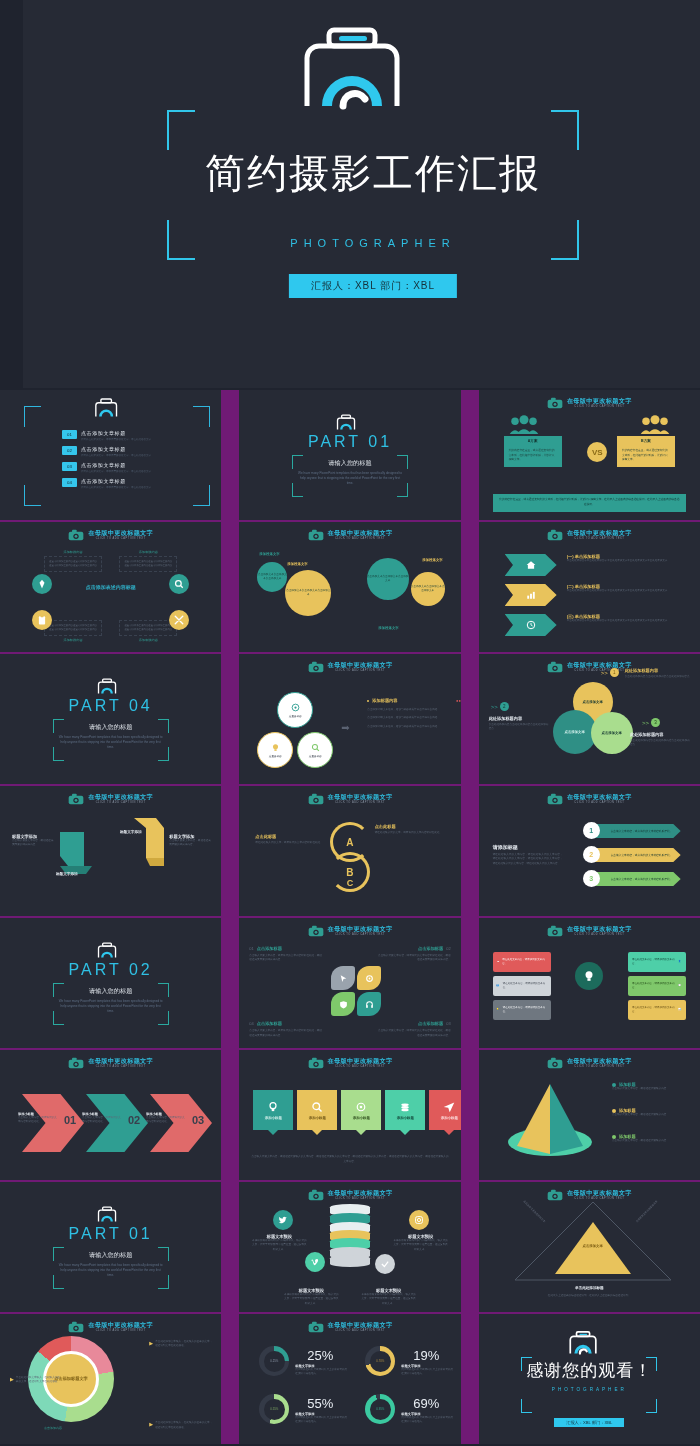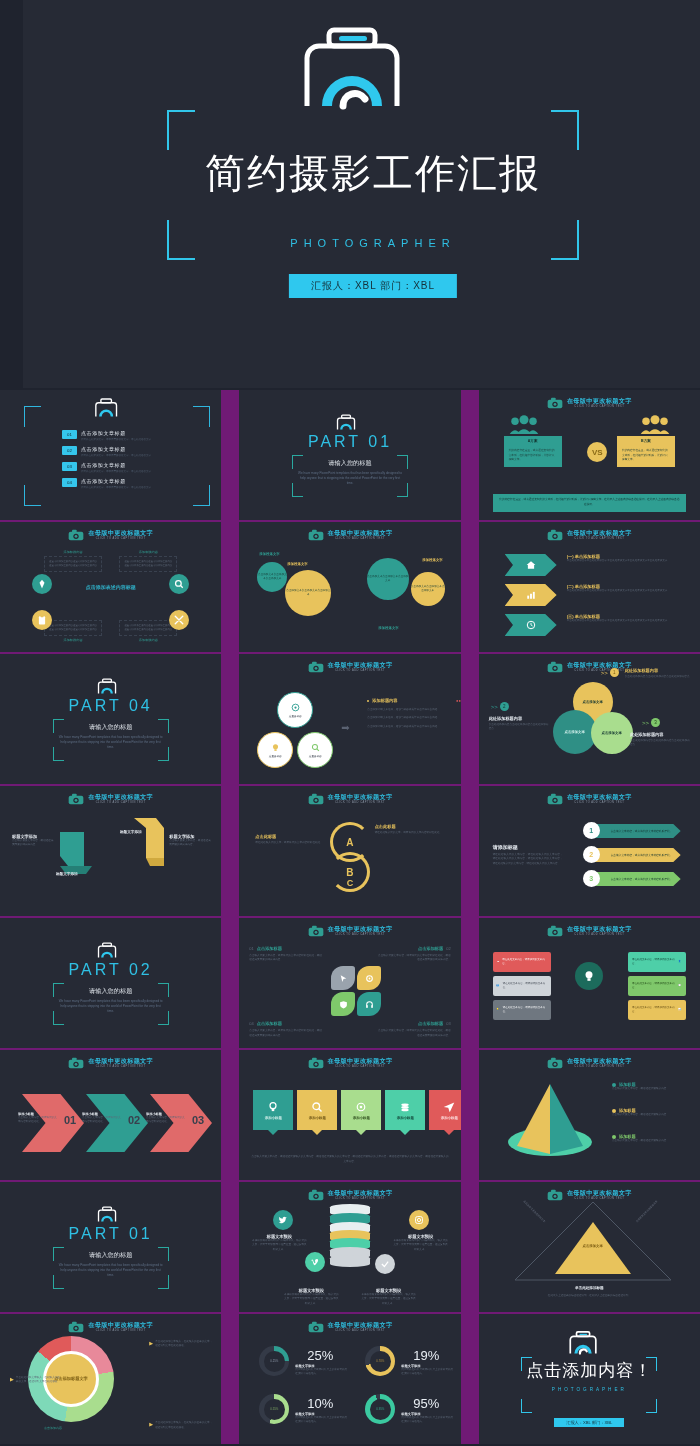--- a/index.html
+++ b/index.html
@@ -1173,7 +1173,7 @@
           <div class="pf-c pf-bl" style="border-color:#31c6ea"></div>
             <div class="pf-c pf-br" style="border-color:#31c6ea"></div>
           <div style="position:absolute;left:0;right:0;top:2px;text-align:center">
-            <div class="thx-title">点击添加内容！</div>
+            <div class="thx-title">感谢您的观看！</div>
             <div class="thx-sub">PHOTOGRAPHER</div>
           </div>
         </div>

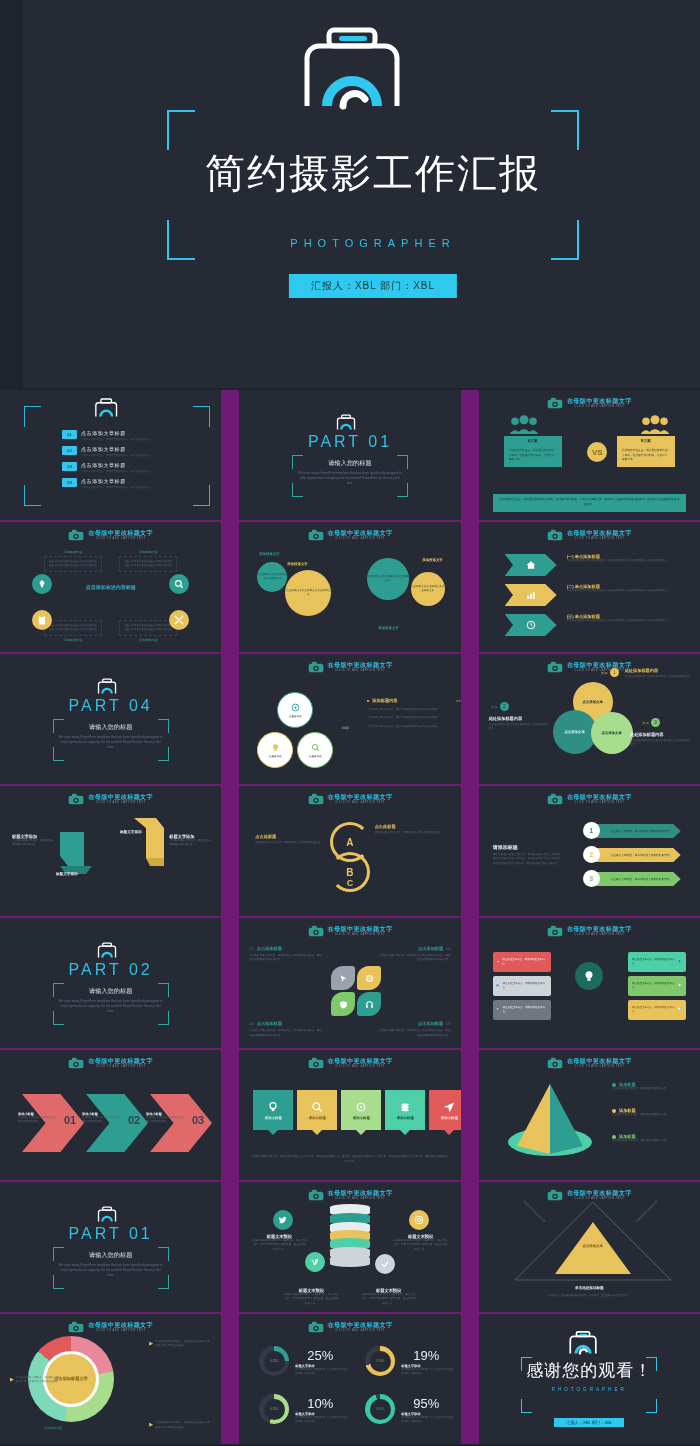--- a/index.html
+++ b/index.html
@@ -1140,7 +1140,7 @@
       <div class="donut" style="left:20px;top:80px;background:conic-gradient(#a9dd8e 0deg 198deg,#343a47 198deg 360deg)">
         <div class="hole" style="color:#7fa864">0.55%</div>
         </div>
-      <div class="dpct" style="left:68px;top:82px">10%</div>
+      <div class="dpct" style="left:68px;top:82px">55%</div>
       <div style="position:absolute;left:56px;top:98px;width:52px">
         <div style="color:#e9eef4;font-size:3.2px;font-weight:bold">标题文字添加</div>
         <div class="body-sm">用户可以在幻灯片或者幻灯片上的素材可以用在演讲中其他地方。</div>

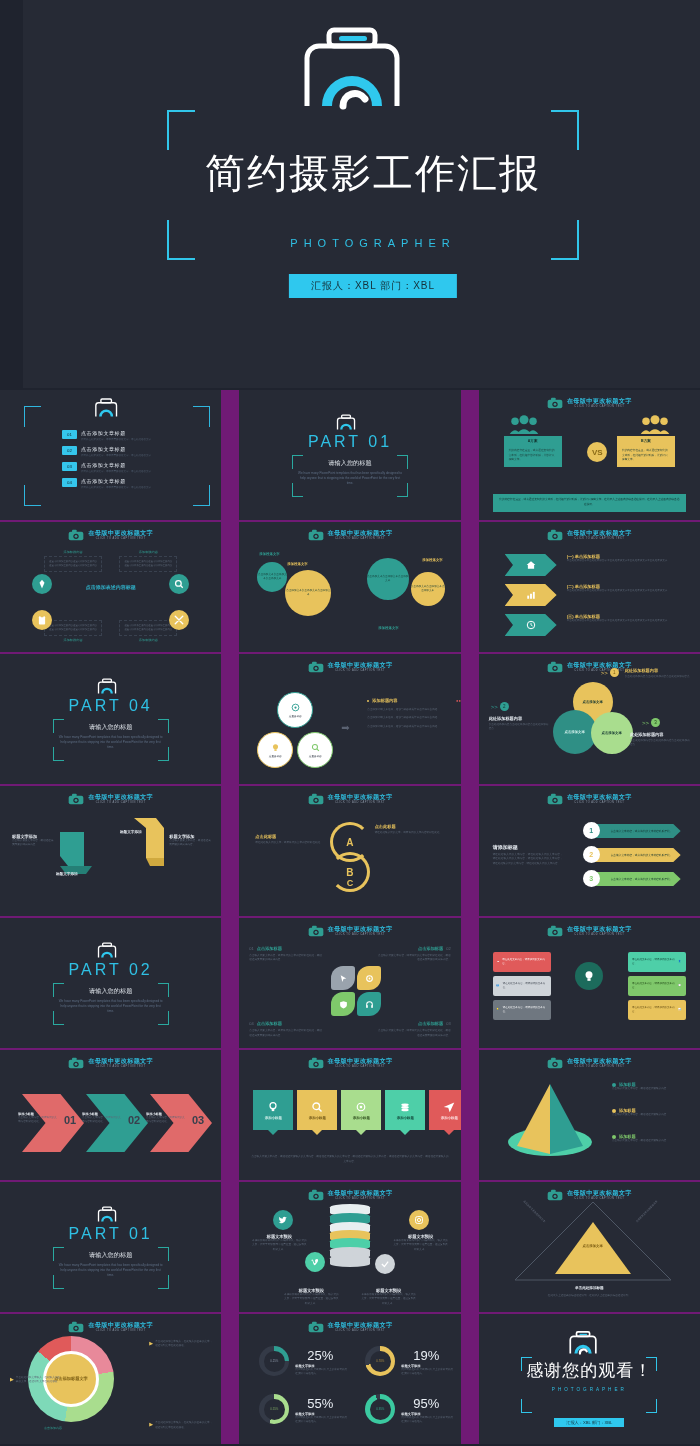--- a/index.html
+++ b/index.html
@@ -1149,7 +1149,7 @@
       <div class="donut" style="left:126px;top:80px;background:conic-gradient(#3bc9a0 0deg 342deg,#343a47 342deg 360deg)">
         <div class="hole" style="color:#35a98a">0.95%</div>
         </div>
-      <div class="dpct" style="left:174px;top:82px">95%</div>
+      <div class="dpct" style="left:174px;top:82px">69%</div>
       <div style="position:absolute;left:162px;top:98px;width:52px">
         <div style="color:#e9eef4;font-size:3.2px;font-weight:bold">标题文字添加</div>
         <div class="body-sm">用户可以在幻灯片或者幻灯片上的素材可以用在演讲中其他地方。</div>

